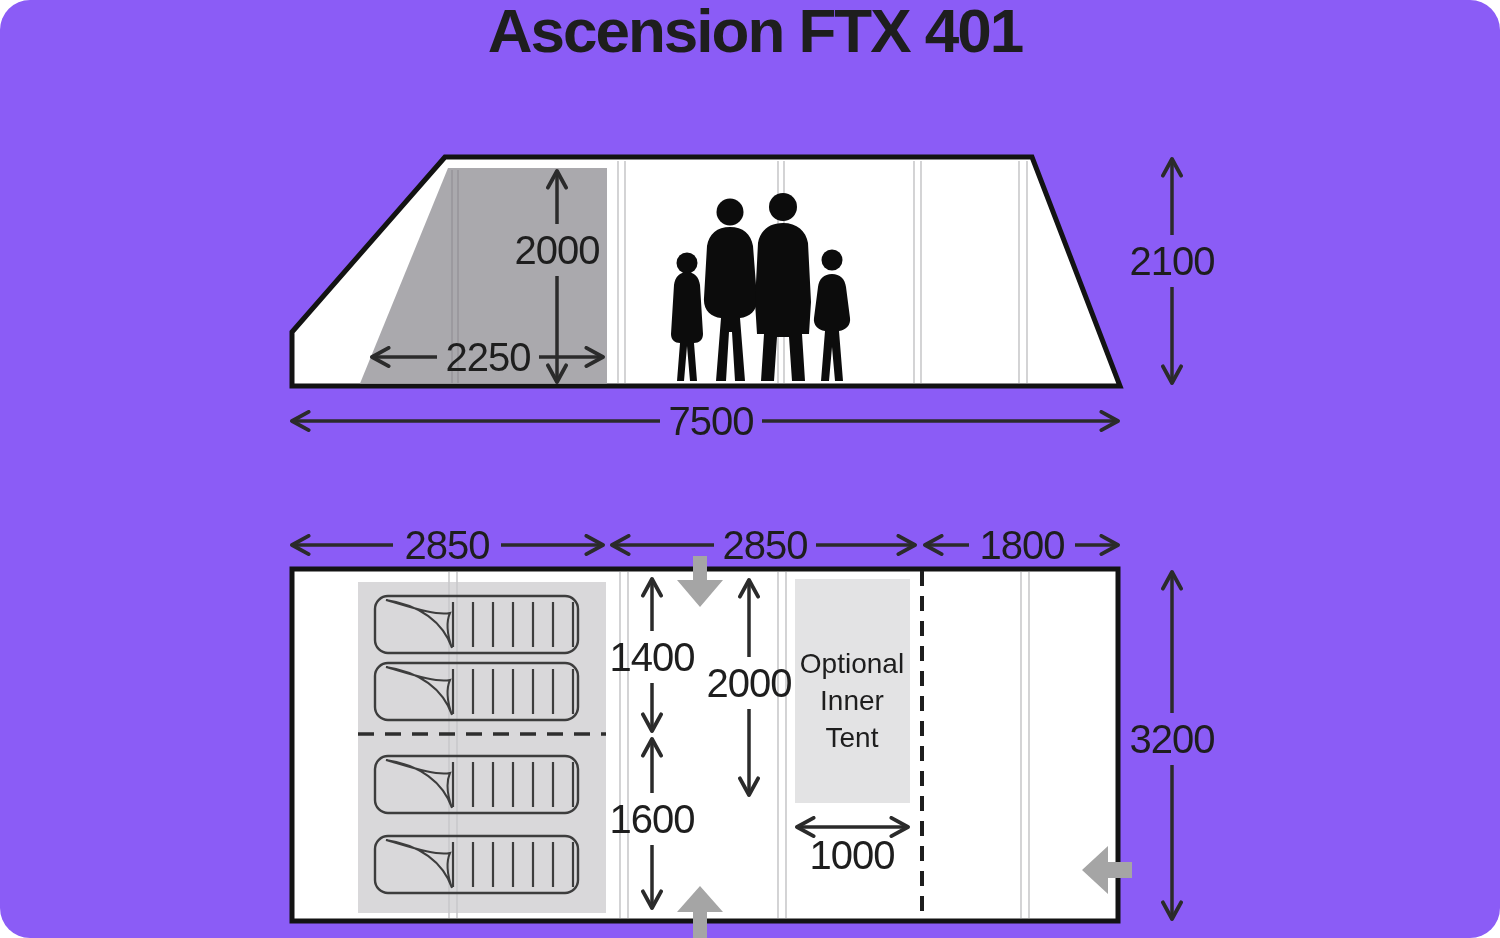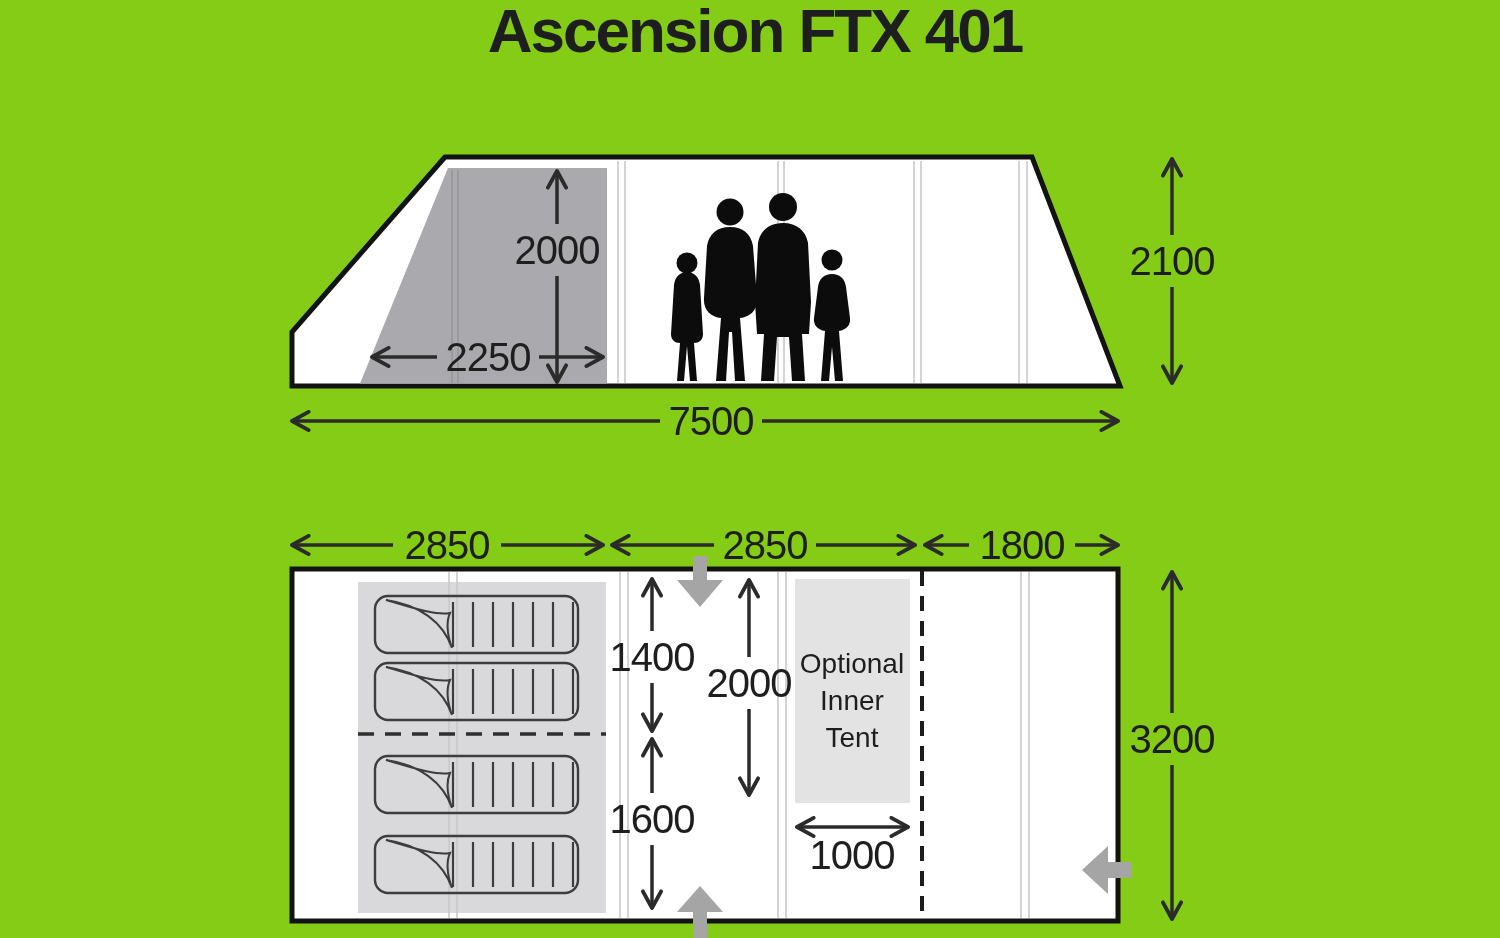--- a/index.html
+++ b/index.html
@@ -6,9 +6,10 @@
   .canvas{
     position:relative;
     width:1500px;height:938px;
-    background:#84cc16;
+    background:#8b5cf6;
     font-family:"Liberation Sans", sans-serif;
     overflow:hidden;
+    border-radius:30px;
   }
   svg{position:absolute;left:0;top:0;}
   text{

